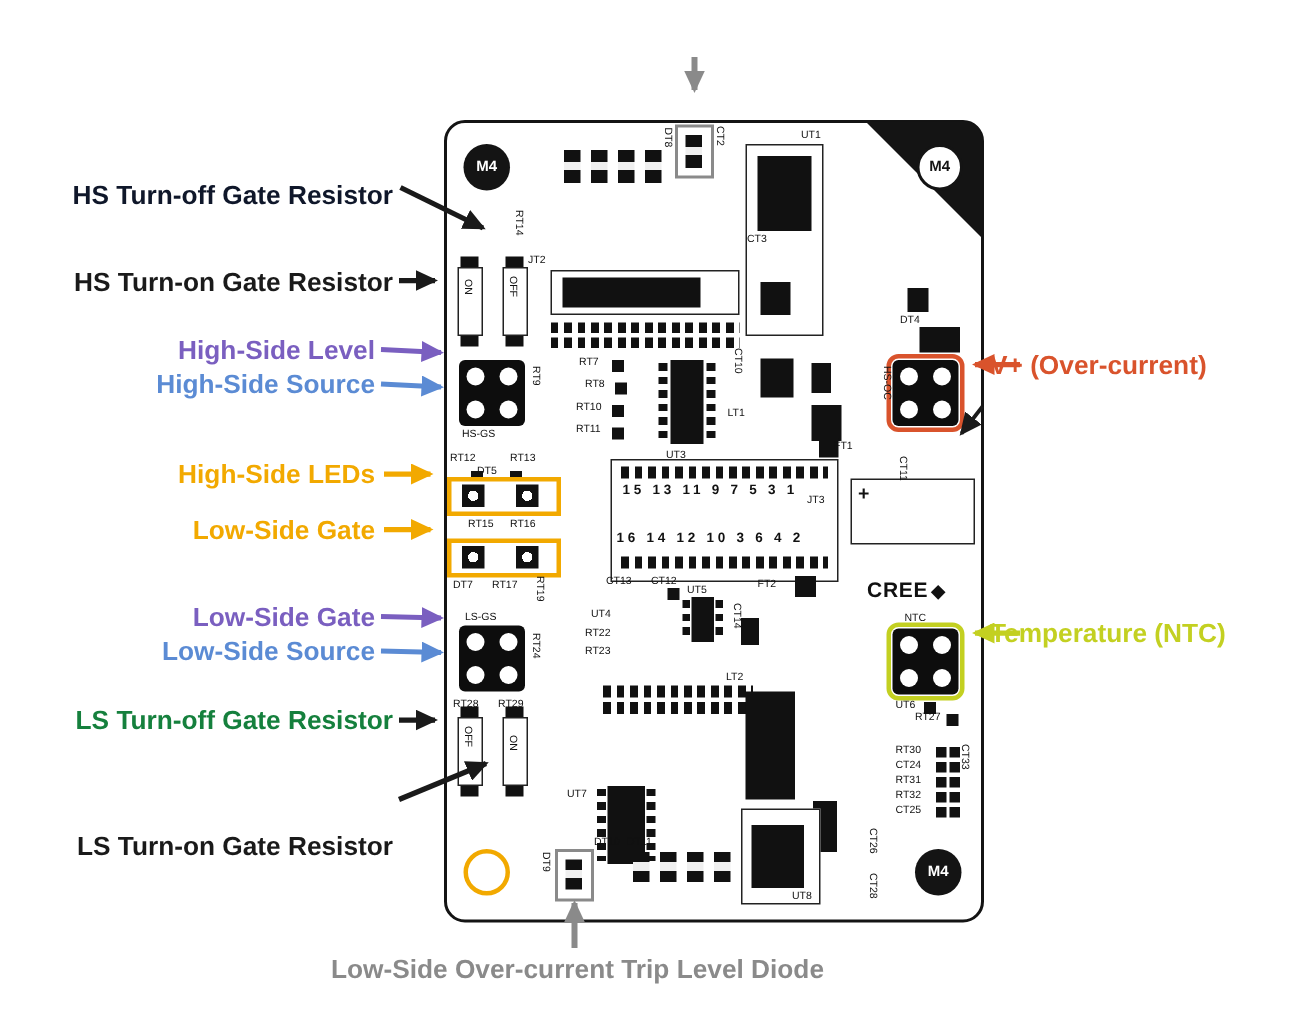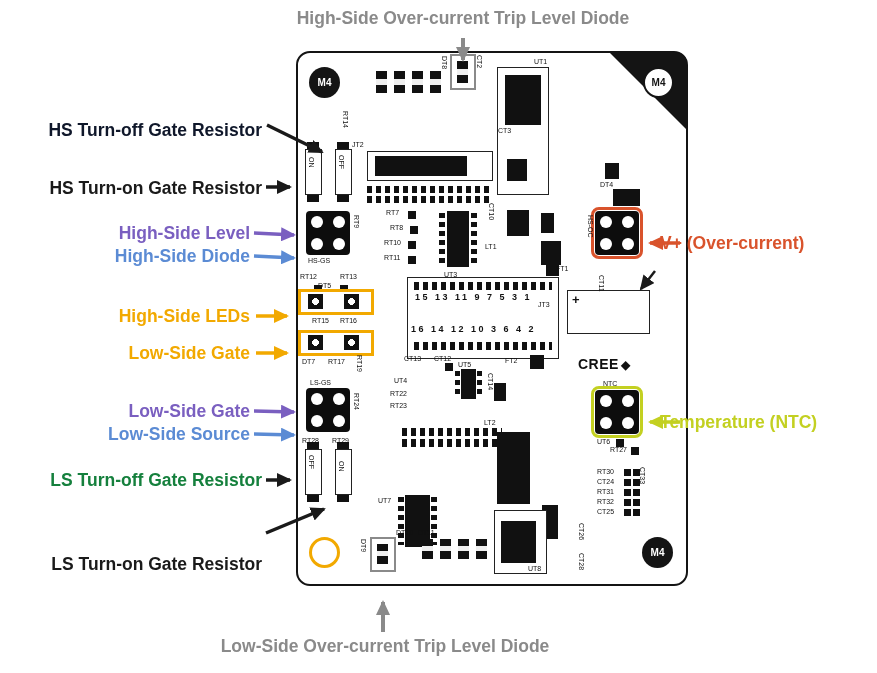--- a/index.html
+++ b/index.html
@@ -46,7 +46,6 @@
 
 <div class="canvas">
 
-  <div class="ann top-ann" style="color: rgb(138, 138, 138);">High-Side Over-current Trip Level Diode</div>
   <div class="ann bot-ann" style="color: rgb(138, 138, 138);">Low-Side Over-current Trip Level Diode</div>
 
   <div class="ann l" style="top: 120px; color: #0f172a;">HS Turn-off Gate Resistor</div>

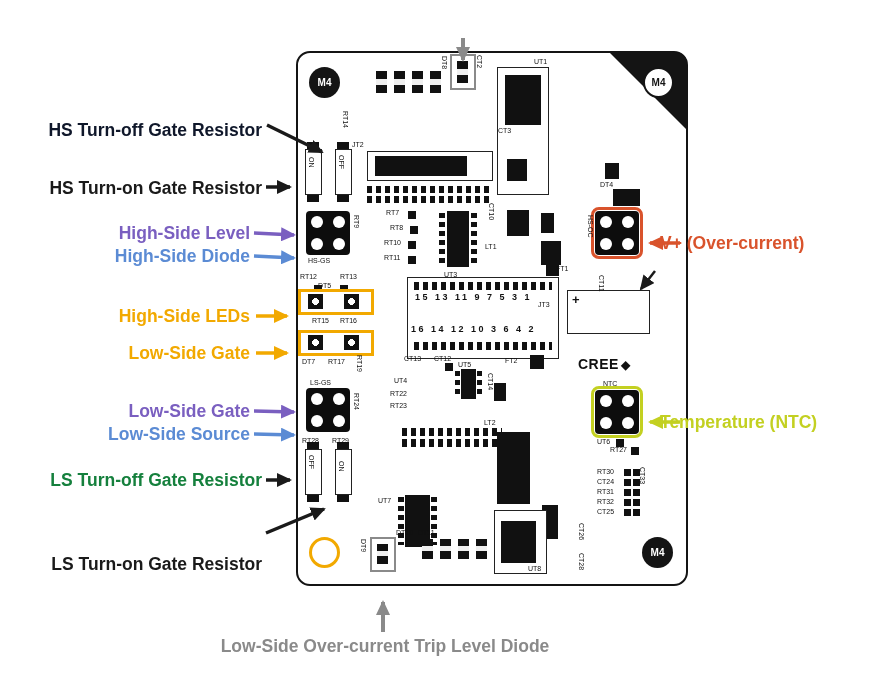--- a/index.html
+++ b/index.html
@@ -6,8 +6,8 @@
   .canvas{position:relative;width:877px;height:673px;background:#fff;overflow:hidden;
           font-family:"Liberation Sans",sans-serif;}
   
-  .board{position:absolute;left:296px;top:51px;width:356px;height:531px;background:#fff;
-         border:2.5px solid #141414;border-radius:14px;padding-left:32px;}
+  .board{position:absolute;left:296px;top:80px;width:356px;height:531px;background:#fff;
+         border:2.5px solid #141414;border-radius:14px;}
   .tri{position:absolute;right:-1px;top:-1px;width:78px;height:78px;background:#141414;
        clip-path:polygon(0 0,100% 0,100% 100%);border-top-right-radius:12px;}
   .hole{position:absolute;width:31px;height:31px;border-radius:50%;background:#141414;color:#fff;

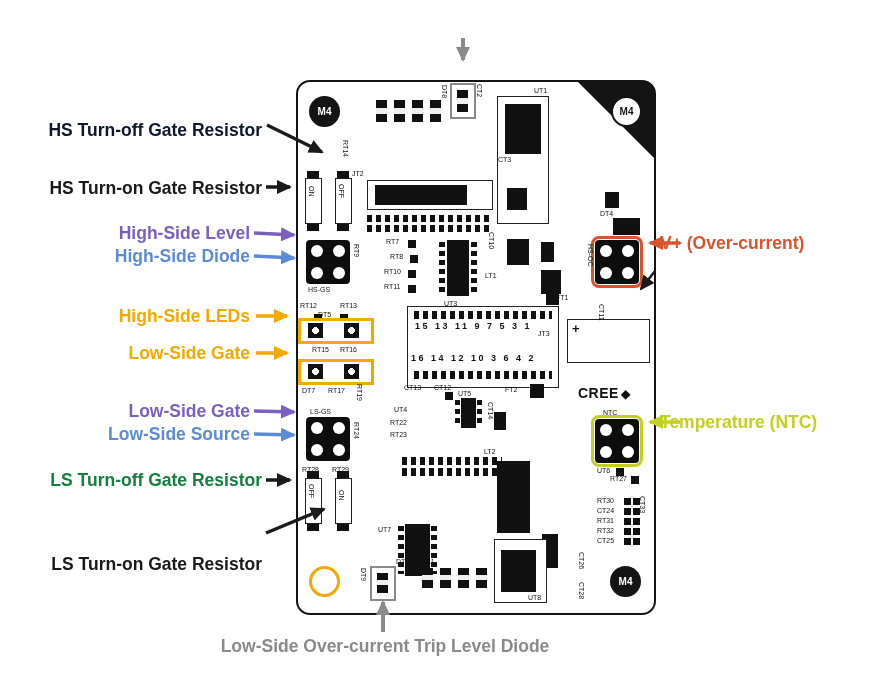--- a/index.html
+++ b/index.html
@@ -51,7 +51,7 @@
   <div class="ann l" style="top: 120px; color: #0f172a;">HS Turn-off Gate Resistor</div>
   <div class="ann l" style="top: 178px; color: rgb(26, 26, 26);">HS Turn-on Gate Resistor</div>
   <div class="ann l2" style="top: 223px; color: rgb(122, 95, 192);">High-Side Level</div>
-  <div class="ann l2" style="top: 246px; color: rgb(91, 139, 212);">High-Side Diode</div>
+  <div class="ann l2" style="top: 246px; color: rgb(91, 139, 212);">High-Side Source</div>
   <div class="ann l2" style="top: 306px; color: rgb(242, 169, 0);">High-Side LEDs</div>
   <div class="ann l2" style="top: 343px; color: rgb(242, 169, 0);">Low-Side Gate</div>
   <div class="ann l2" style="top: 401px; color: rgb(122, 95, 192);">Low-Side Gate</div>

